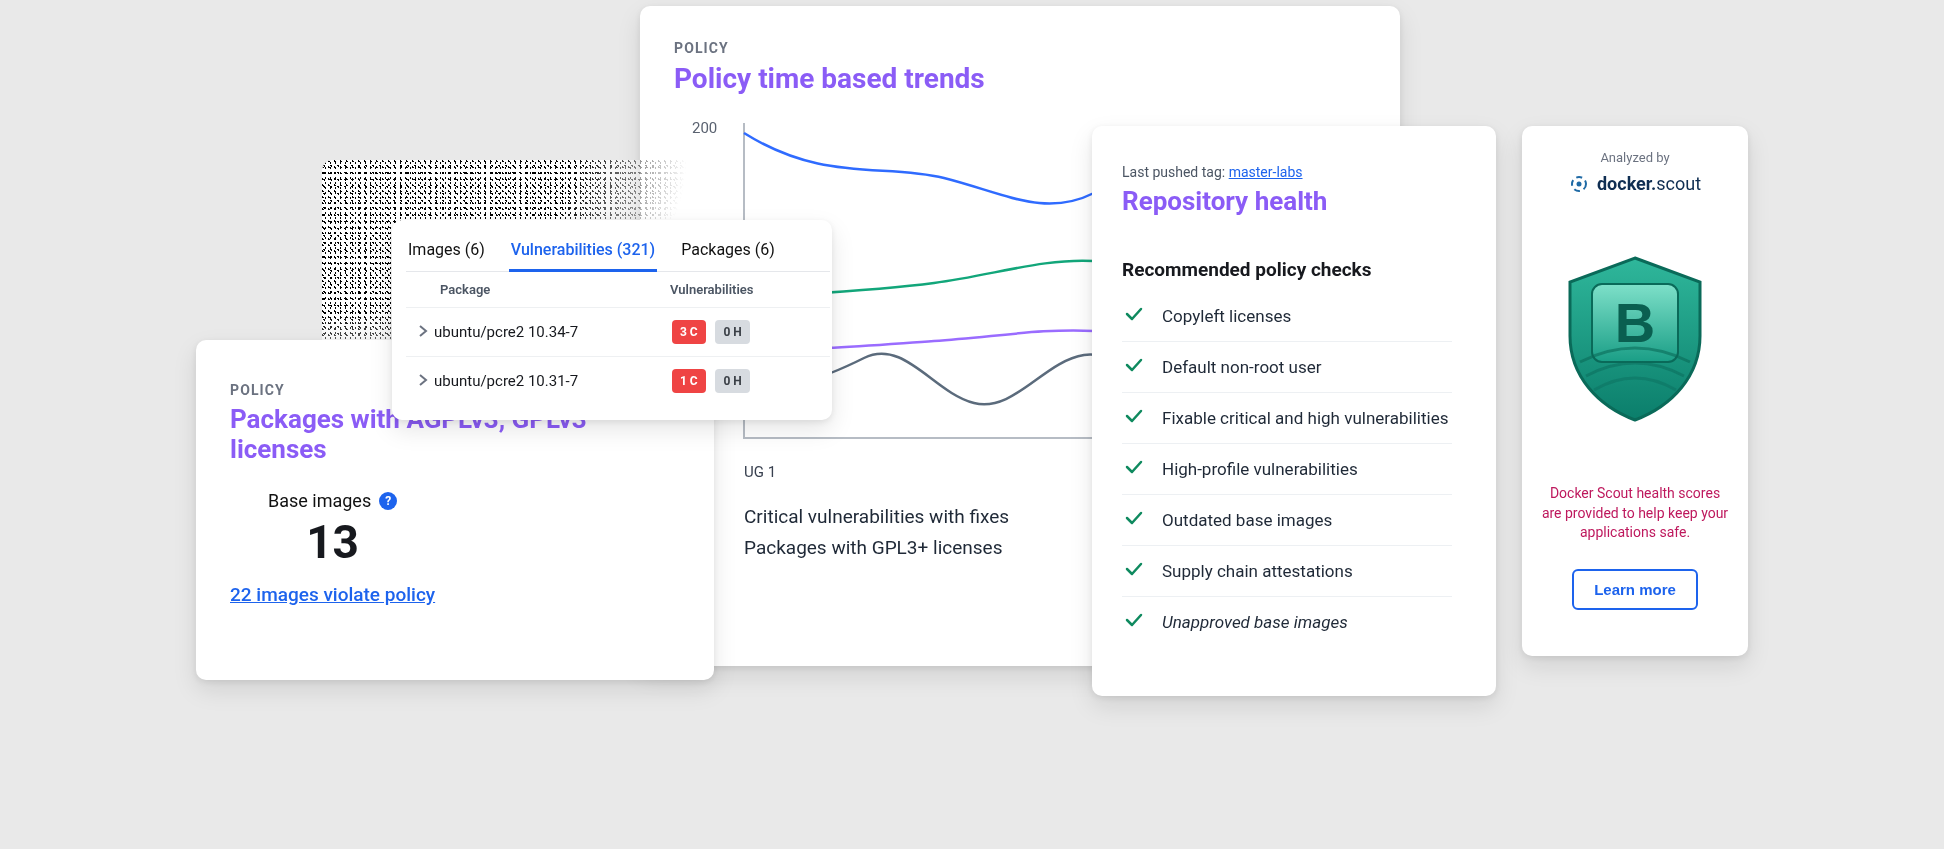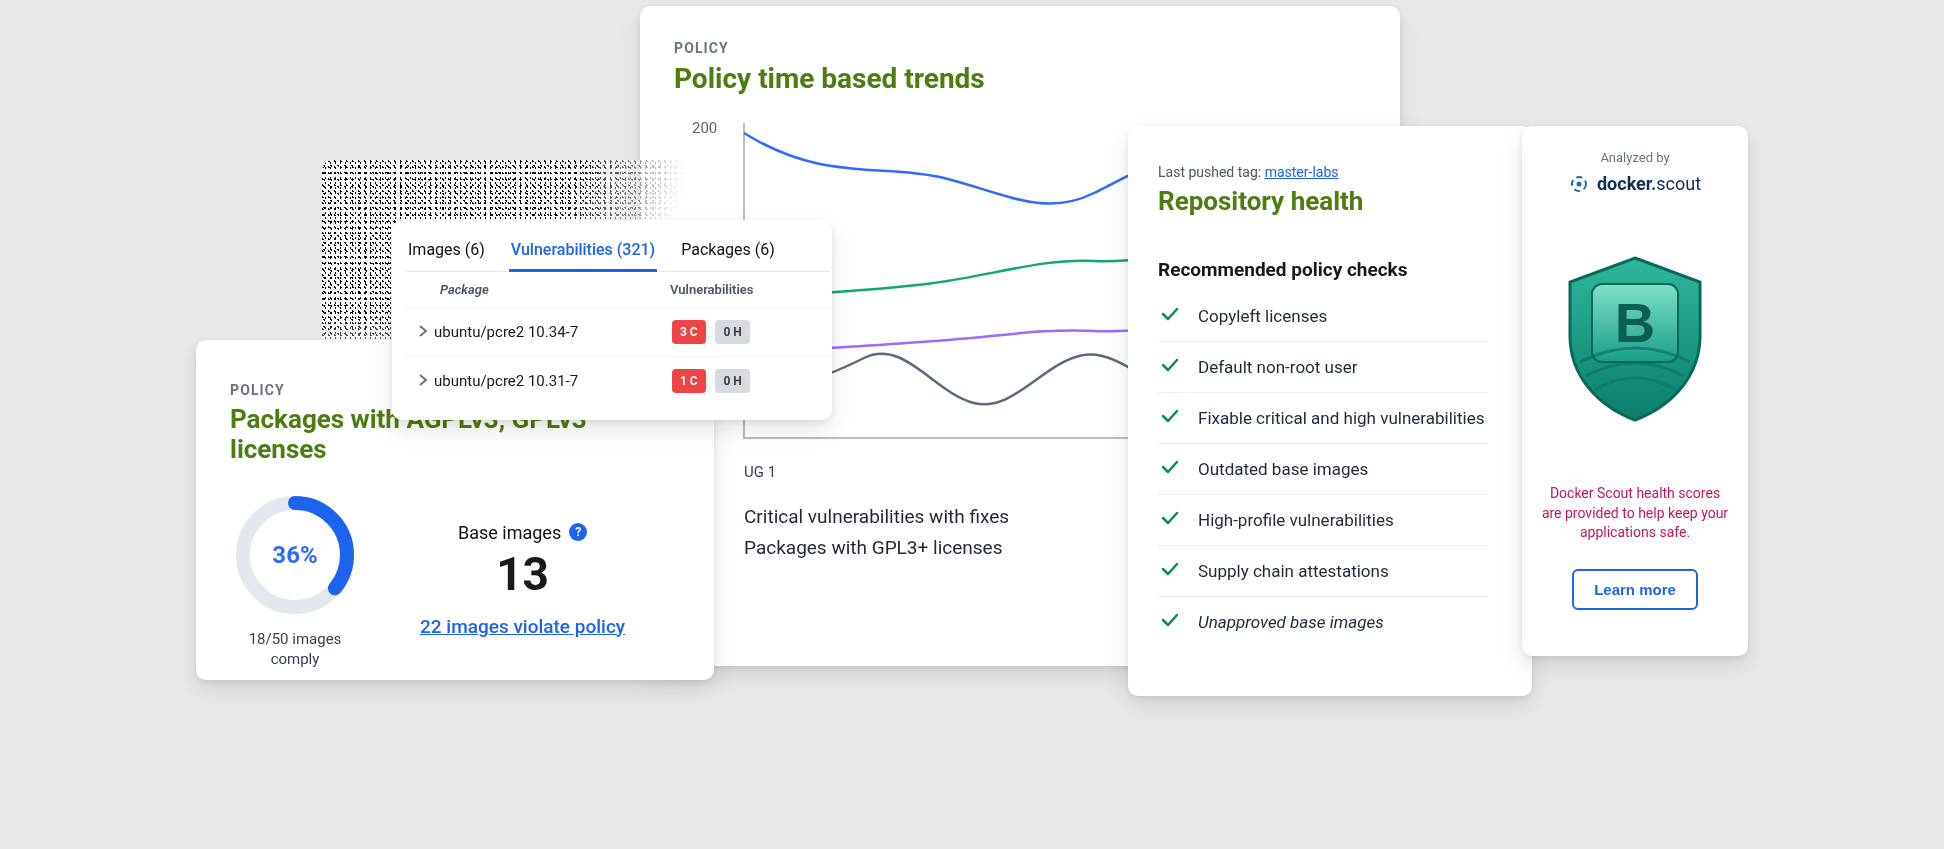--- a/index.html
+++ b/index.html
@@ -36,7 +36,7 @@
     font-size: 28px;
     font-weight: 700;
     margin-top: 6px;
-    color: #4d7c0f;
+    color: #8b5cf6;
   }
 
   

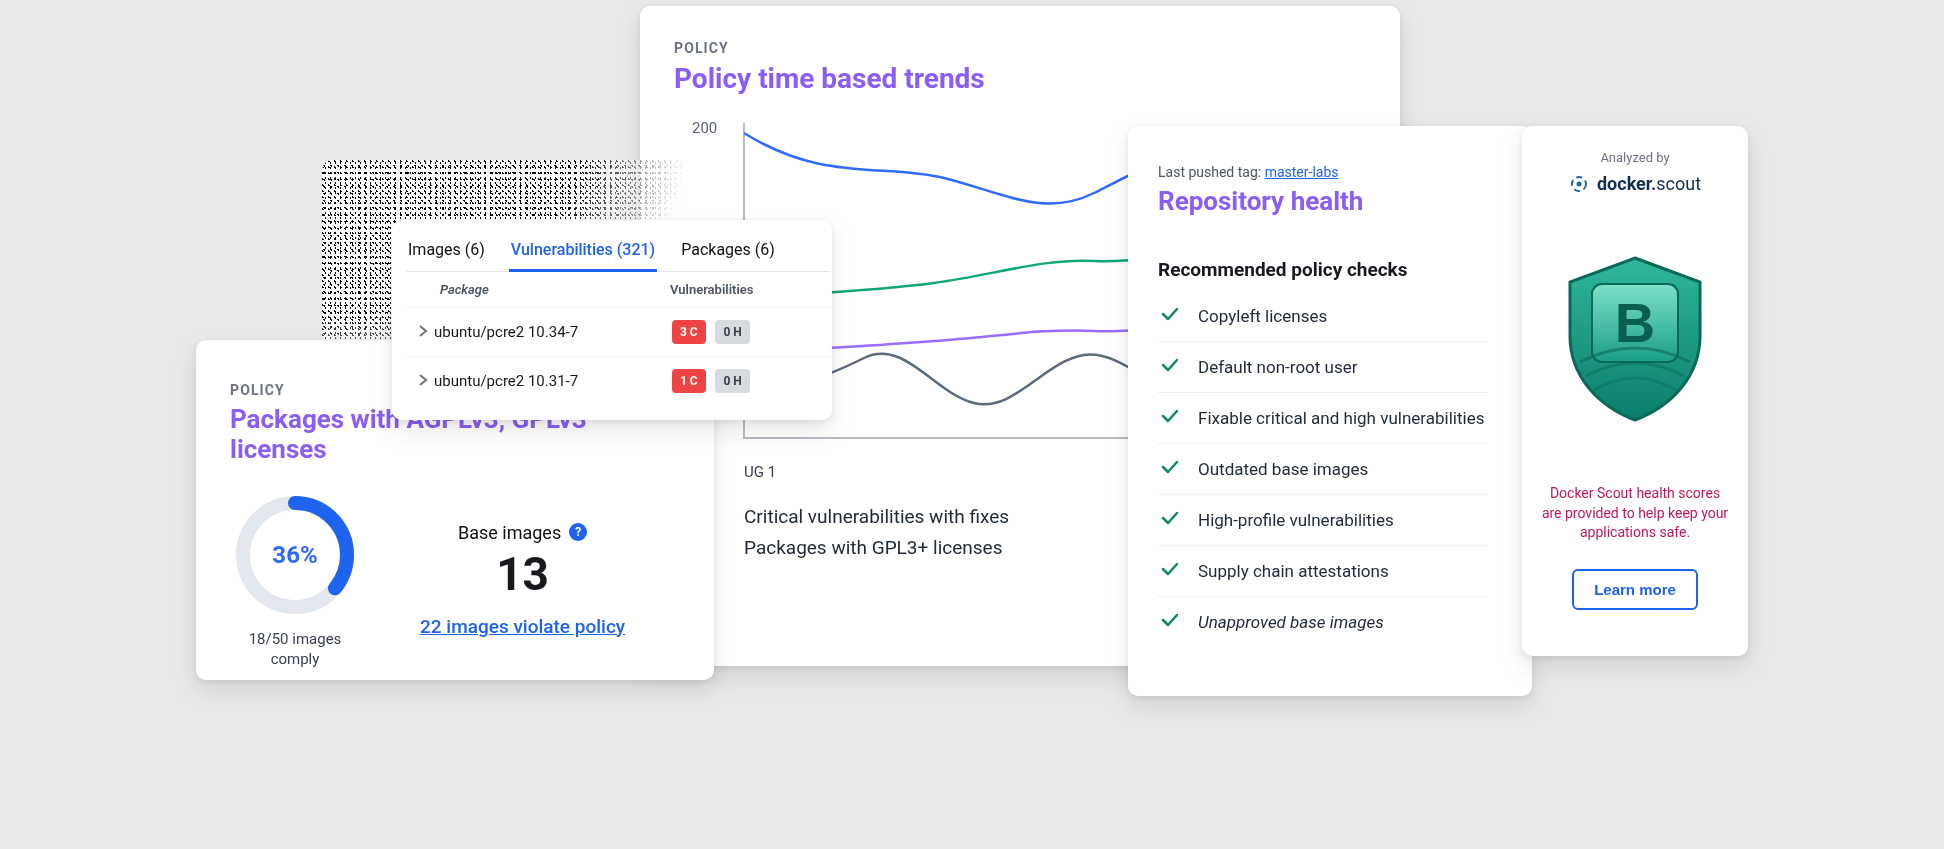--- a/index.html
+++ b/index.html
@@ -126,7 +126,7 @@
 
   
   #health-card {
-    left: 936px; top: 126px; width: 404px; height: 570px;
+    left: 900px; top: 126px; width: 404px; height: 570px;
     padding: 38px 44px 24px 30px;
   }
   .pushed { font-size: 14px; color:#4b5563; }

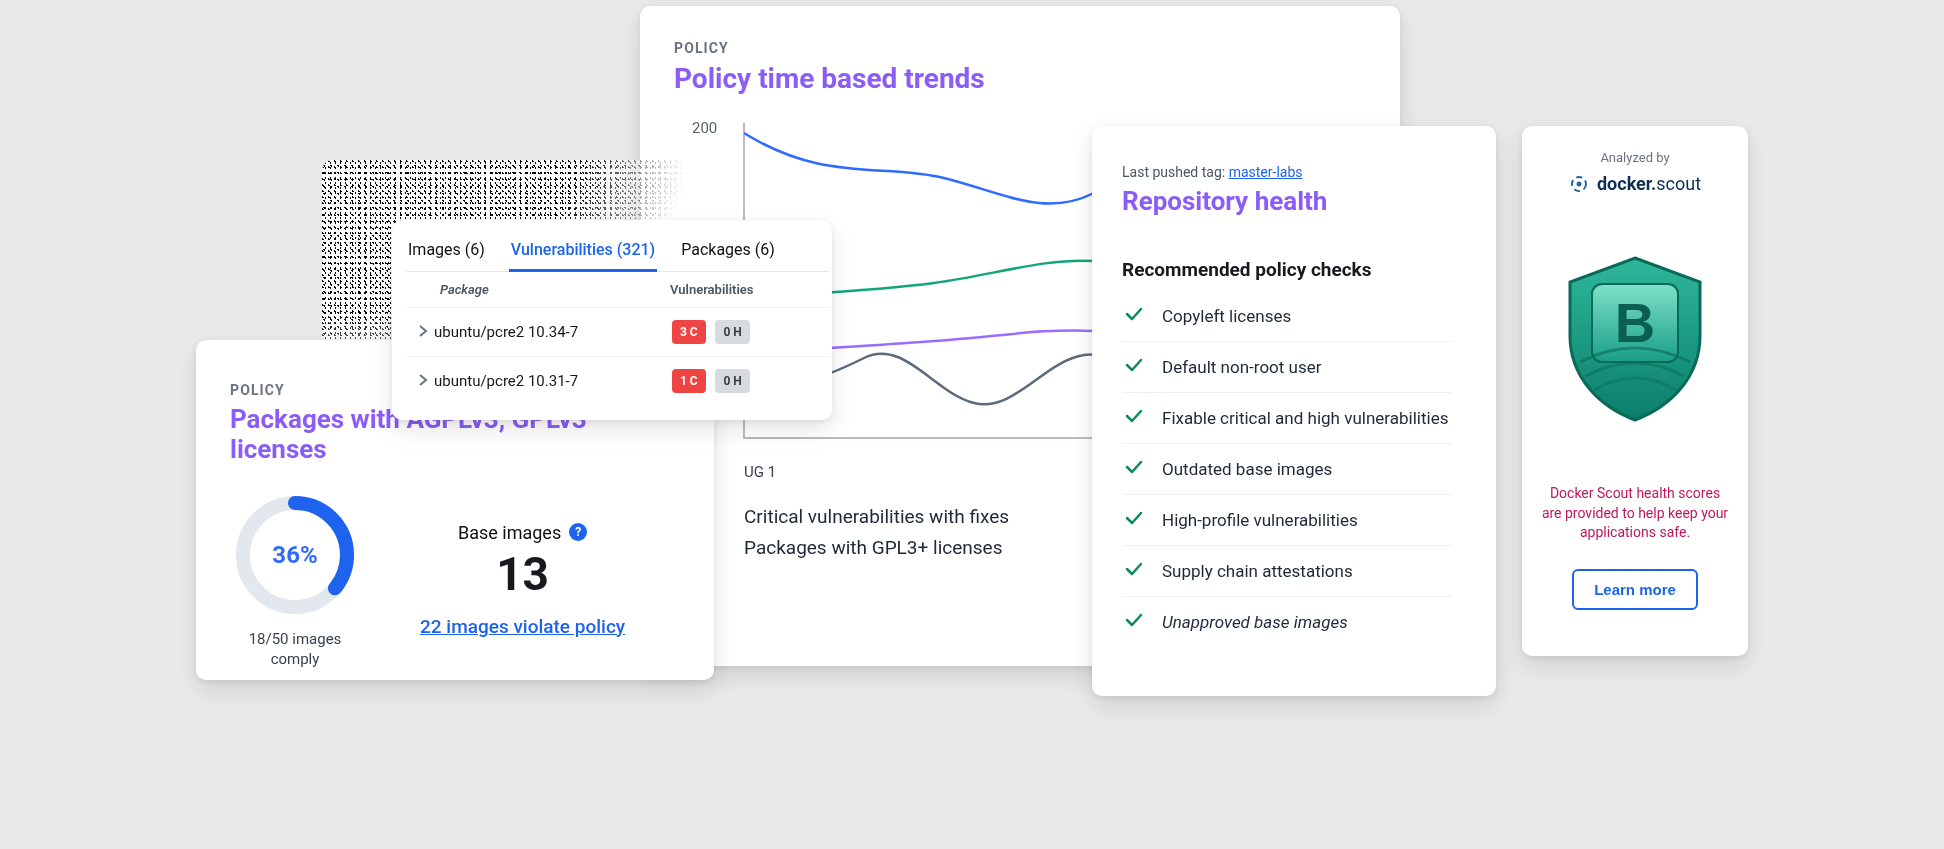--- a/index.html
+++ b/index.html
@@ -112,7 +112,7 @@
   .tab { padding: 6px 2px 10px; color:#111; cursor:pointer; }
   .tab.active { color:#1d63ed; border-bottom:3px solid #1d63ed; font-weight:500; margin-bottom:-1px; }
   .thead { display:flex; padding: 10px 4px 10px 34px; color:#4b5563; font-size:13px; font-weight:600; }
-  .thead .col1 { width: 230px; font-style: italic; }
+  .thead .col1 { width: 230px; }
   .trow { display:flex; align-items:center; padding: 12px 4px 12px 6px; border-top:1px solid #eef0f2; font-size:15px; }
   .chevron { width:22px; color:#6b7280; text-align:center; }
   .trow .pkg { width: 238px; }

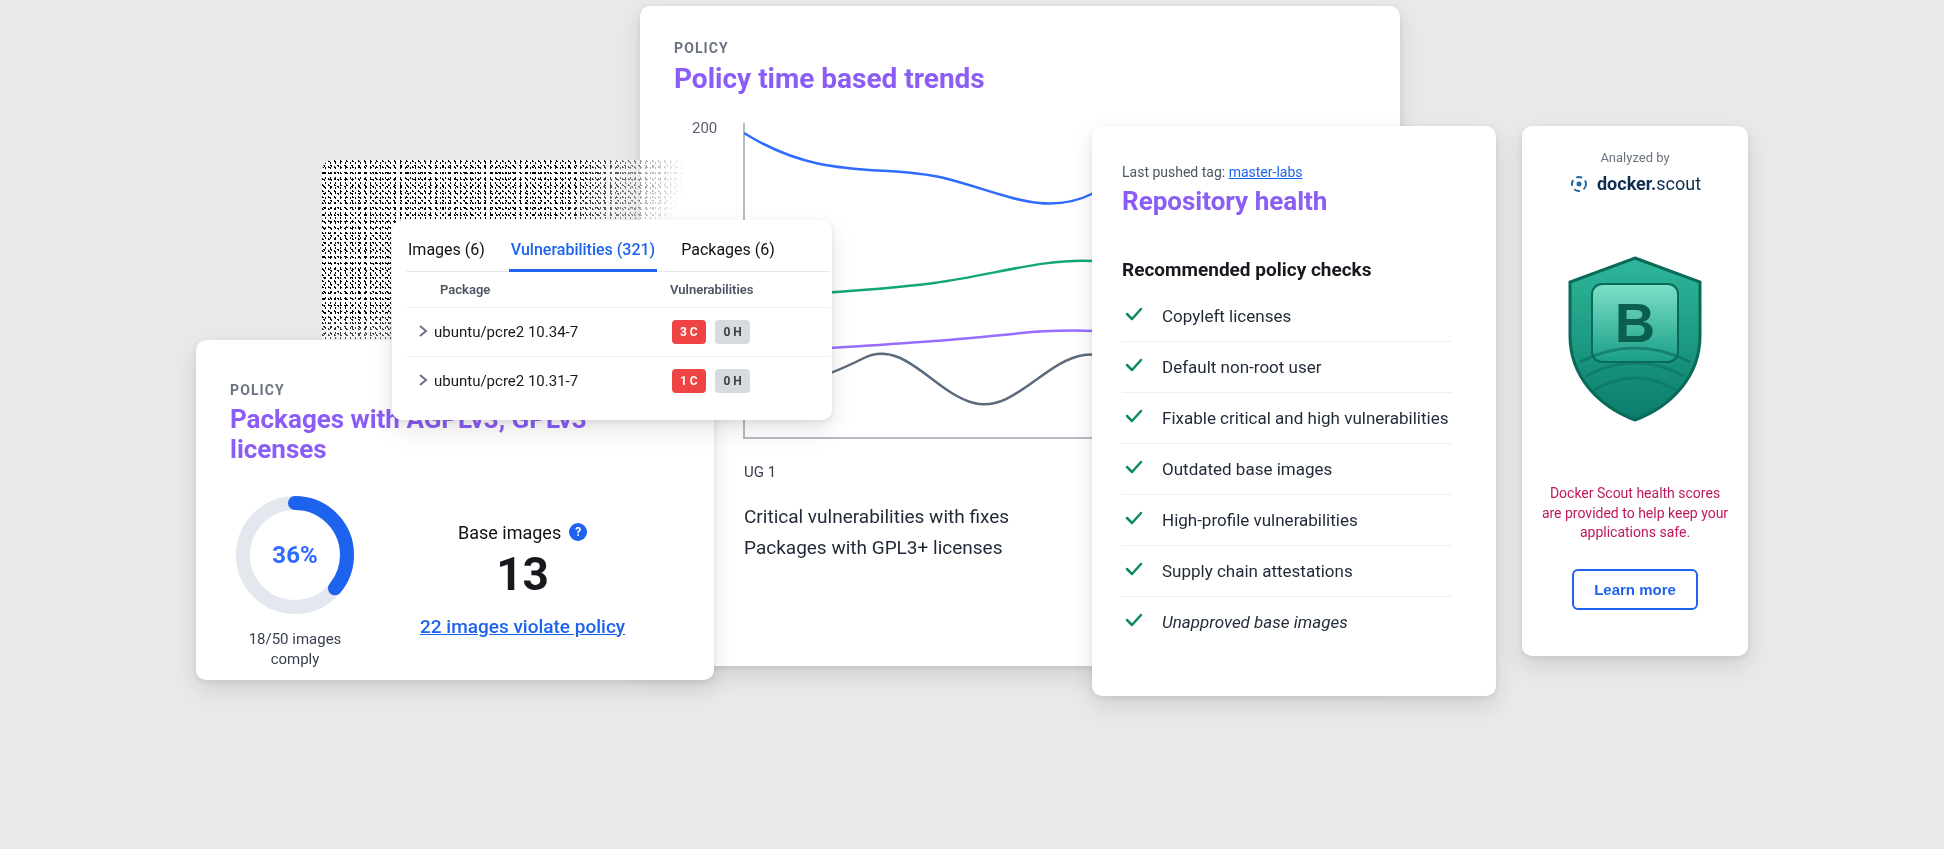--- a/index.html
+++ b/index.html
@@ -296,13 +296,13 @@
           <span class="check-icon"><svg width="20" height="20" viewBox="0 0 20 20">
               <path d="M3 10 L8 15 L17 5" fill="none" stroke="#0f8a5f" stroke-width="2.5" stroke-linecap="round" stroke-linejoin="round"></path>
             </svg></span>
+          <span>High-profile vulnerabilities</span>
+        </li>
+        <li>
+          <span class="check-icon"><svg width="20" height="20" viewBox="0 0 20 20">
+              <path d="M3 10 L8 15 L17 5" fill="none" stroke="#0f8a5f" stroke-width="2.5" stroke-linecap="round" stroke-linejoin="round"></path>
+            </svg></span>
           <span>Outdated base images</span>
-        </li>
-        <li>
-          <span class="check-icon"><svg width="20" height="20" viewBox="0 0 20 20">
-              <path d="M3 10 L8 15 L17 5" fill="none" stroke="#0f8a5f" stroke-width="2.5" stroke-linecap="round" stroke-linejoin="round"></path>
-            </svg></span>
-          <span>High-profile vulnerabilities</span>
         </li>
         <li>
           <span class="check-icon"><svg width="20" height="20" viewBox="0 0 20 20">

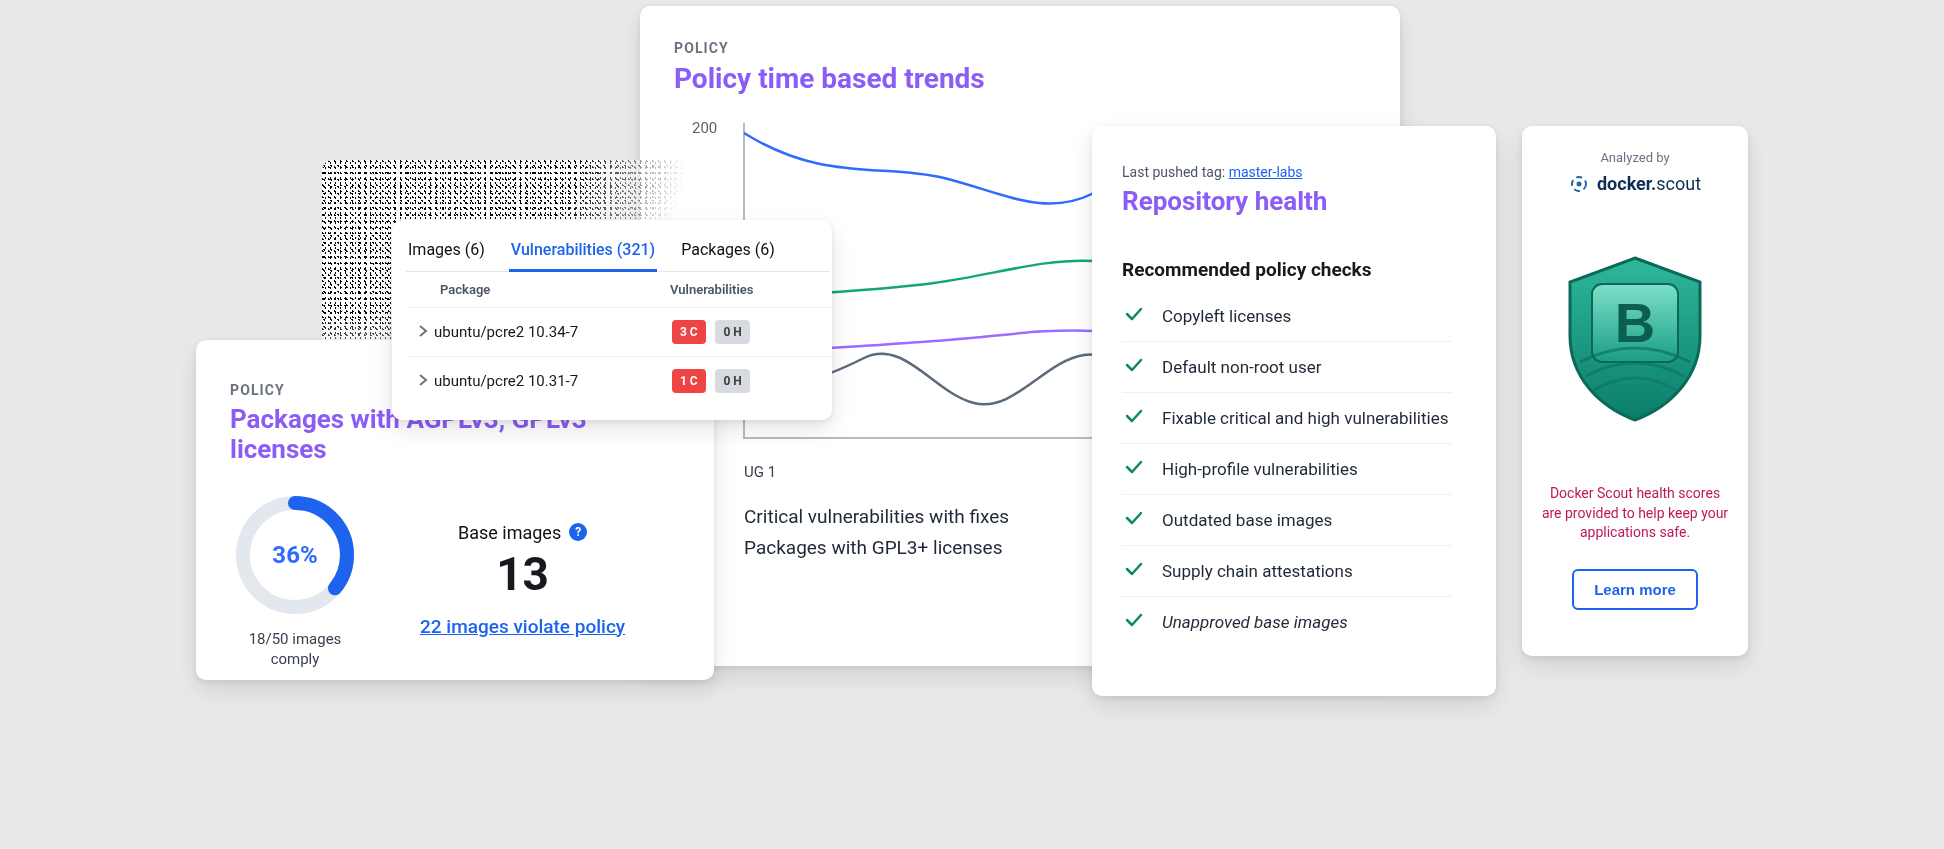--- a/index.html
+++ b/index.html
@@ -207,19 +207,6 @@
     <div class="overline">POLICY</div>
     <div class="card-title" style="font-size:26px;">Packages with AGPLv3, GPLv3 licenses</div>
     <div id="policy-body">
-      <div class="donut-wrap">
-        <div class="donut-rel">
-          <svg width="130" height="130" viewBox="0 0 130 130">
-            <circle cx="65" cy="65" r="52" fill="none" stroke="#e3e7ee" stroke-width="14"></circle>
-            <circle cx="65" cy="65" r="52" fill="none" stroke="#1d63ed" stroke-width="14" stroke-linecap="round" stroke-dasharray="326.7" stroke-dashoffset="209.1" transform="rotate(-90 65 65)"></circle>
-          </svg>
-          <span class="donut-pct">36%</span>
-        </div>
-        <div class="donut-caption">
-          <span>18/50 images</span><br>
-          <span>comply</span>
-        </div>
-      </div>
       <div class="base-images">
         <span class="lbl">
           <span>Base images</span>

